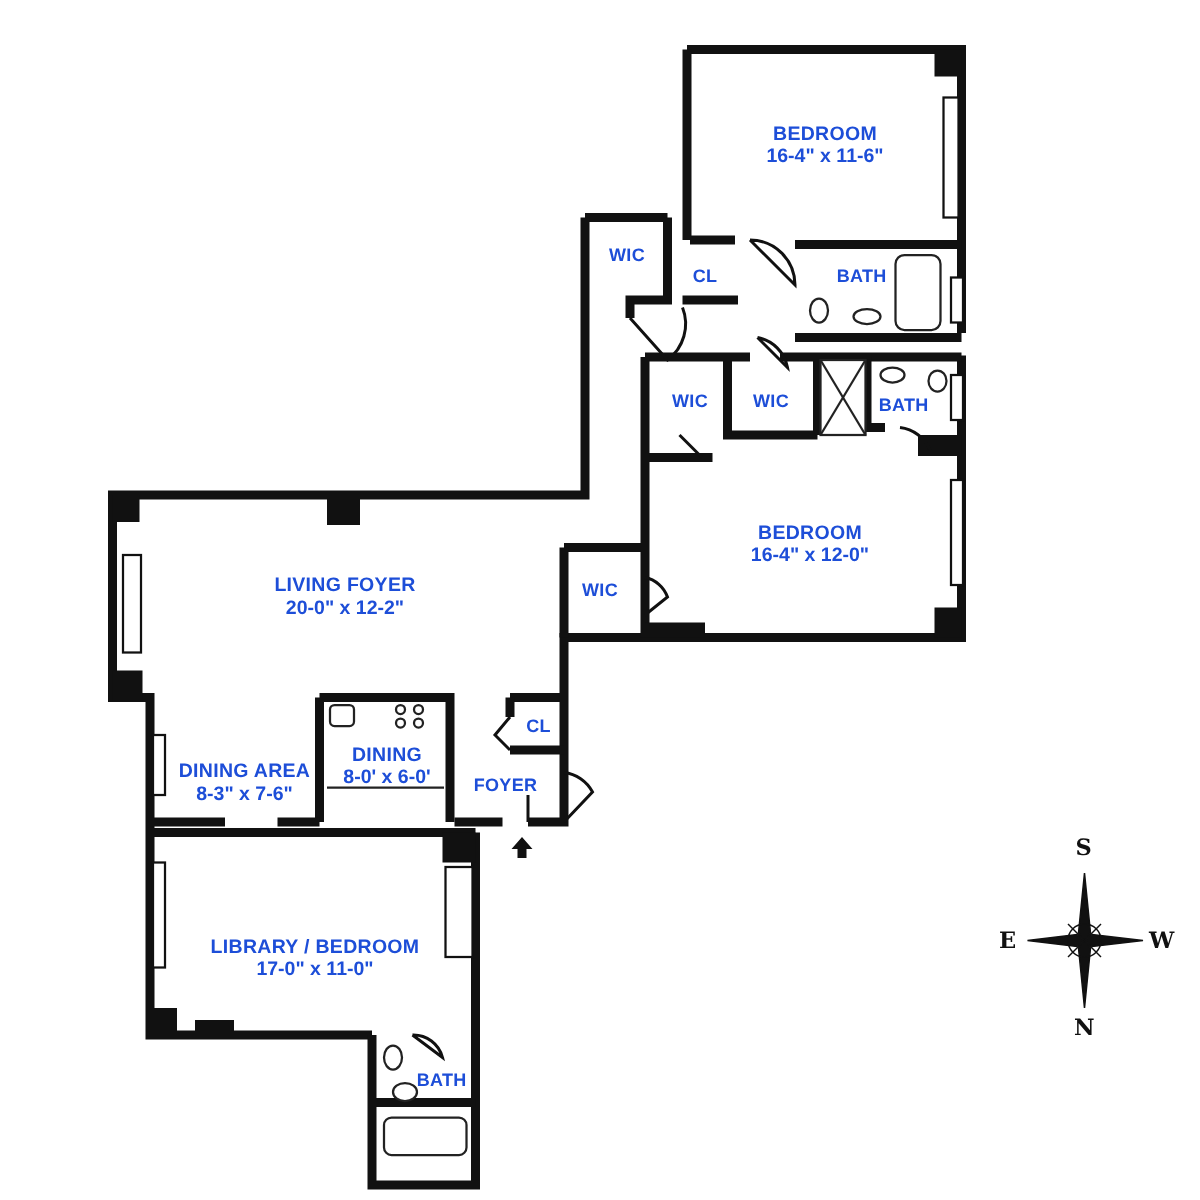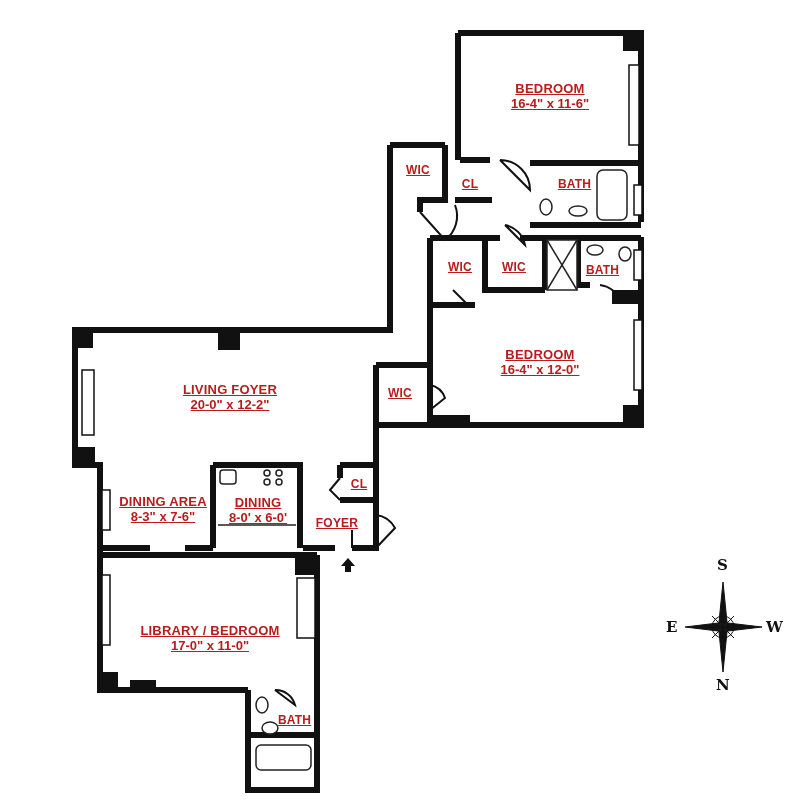--- a/index.html
+++ b/index.html
@@ -6,8 +6,8 @@
   body { width: 800px; height: 800px; position: relative; overflow: hidden;
          font-family: "Liberation Sans", sans-serif; }
   #plan { position: absolute; left: 0; top: 0; }
-  .lbl { position: absolute; text-align: center; color: #b91c1c; font-weight: bold;
-         font-family: "Liberation Sans", sans-serif; line-height: 1.15; white-space: nowrap; text-decoration: underline; }
+  .lbl { position: absolute; text-align: center; color: #1d4ed8; font-weight: bold;
+         font-family: "Liberation Sans", sans-serif; line-height: 1.15; white-space: nowrap; }
   .lbl .nm { display: block; font-size: 13px; letter-spacing: 0.2px; }
   .lbl .dm { display: block; font-size: 13px; }
   .small .nm { font-size: 12px; }

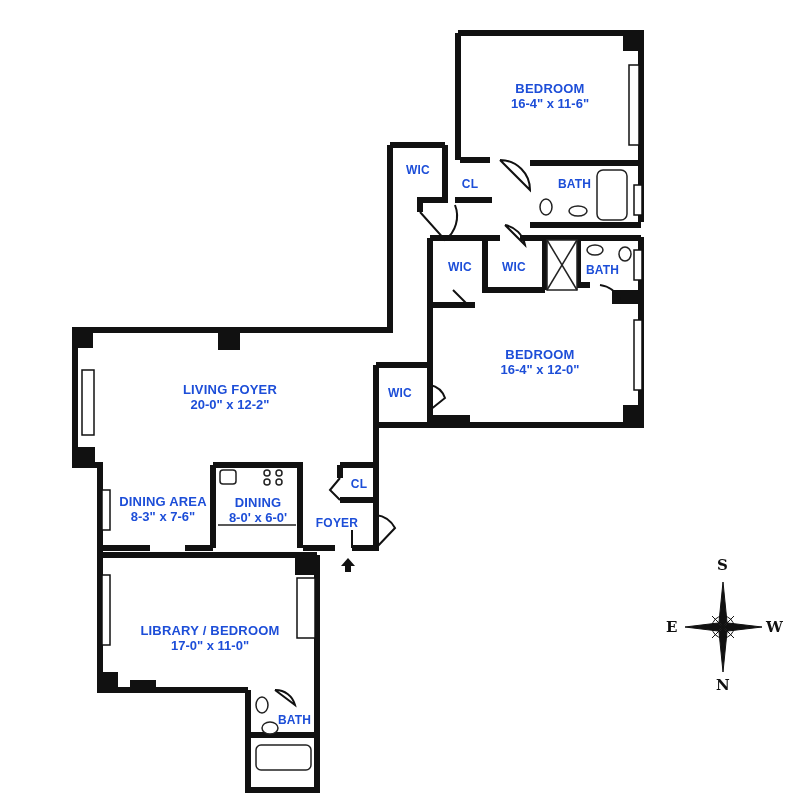--- a/index.html
+++ b/index.html
@@ -144,7 +144,7 @@
   <span class="nm">LIVING FOYER</span>
   <span class="dm">20-0" x 12-2"</span>
 </div>
-<div class="lbl" style="left:113px; top:495px; width:100px;">
+<div class="lbl" style="left:113px; top:507px; width:100px;">
   <span class="nm">DINING AREA</span>
   <span class="dm">8-3" x 7-6"</span>
 </div>

